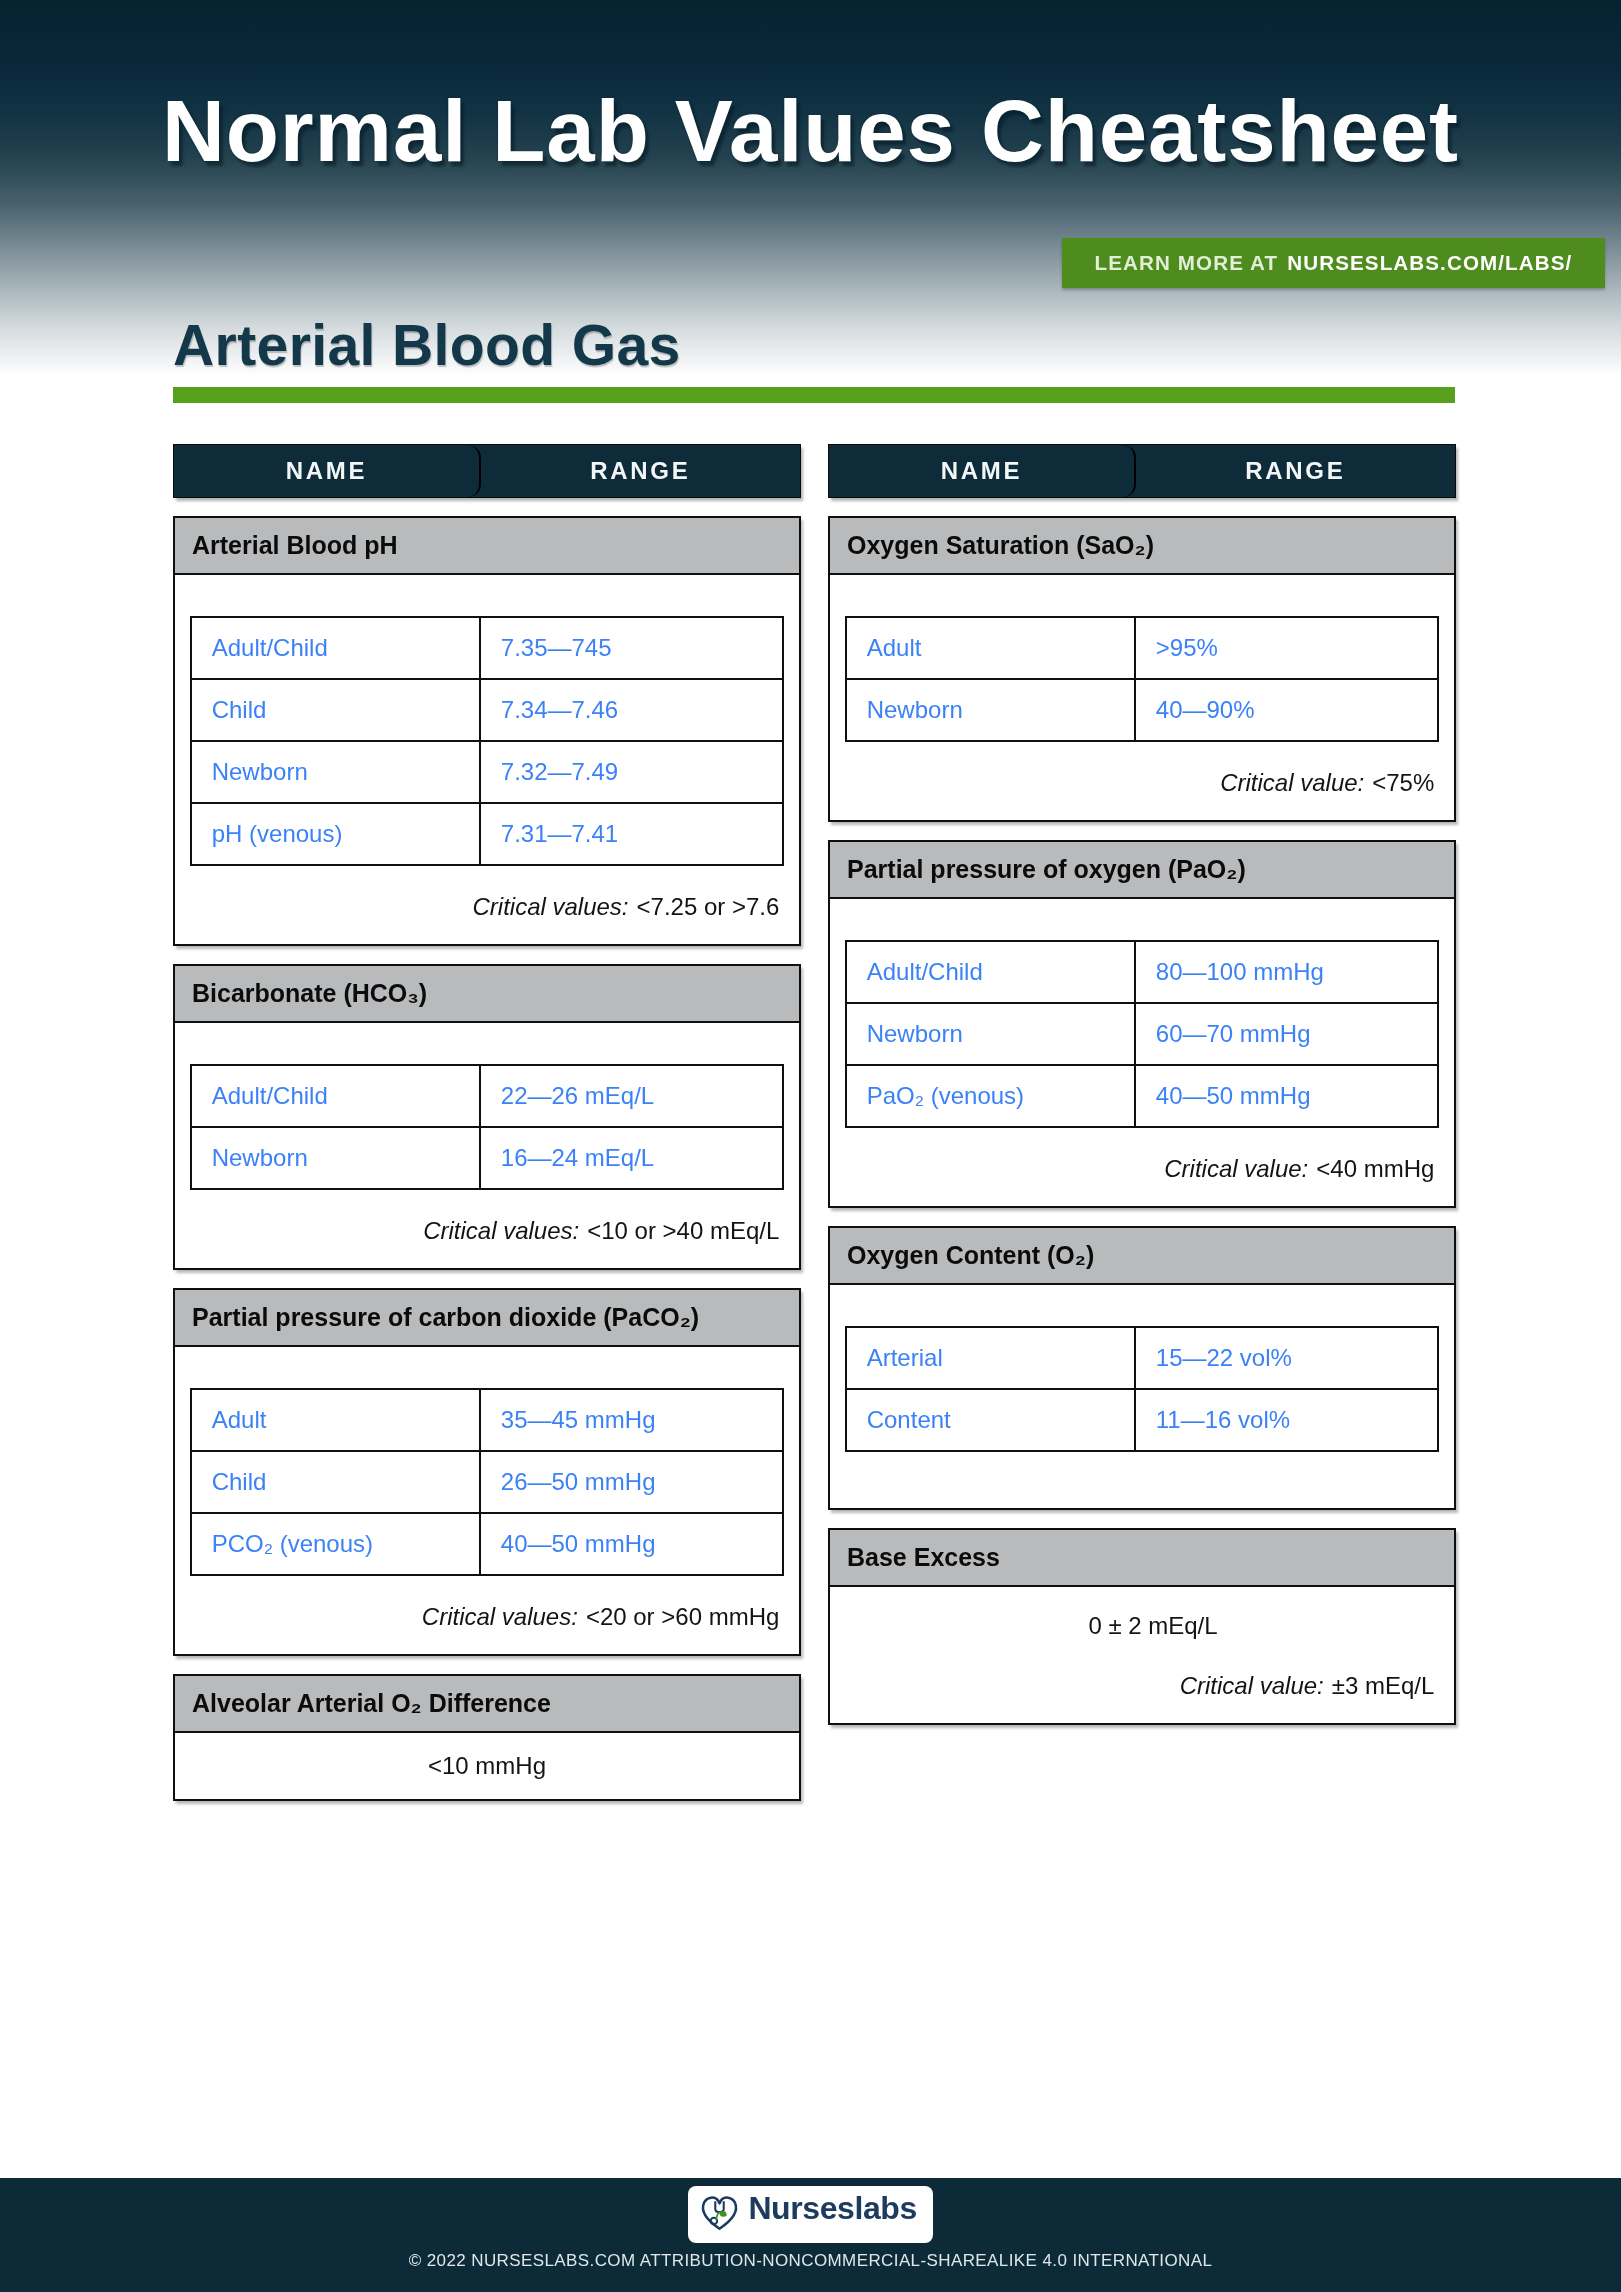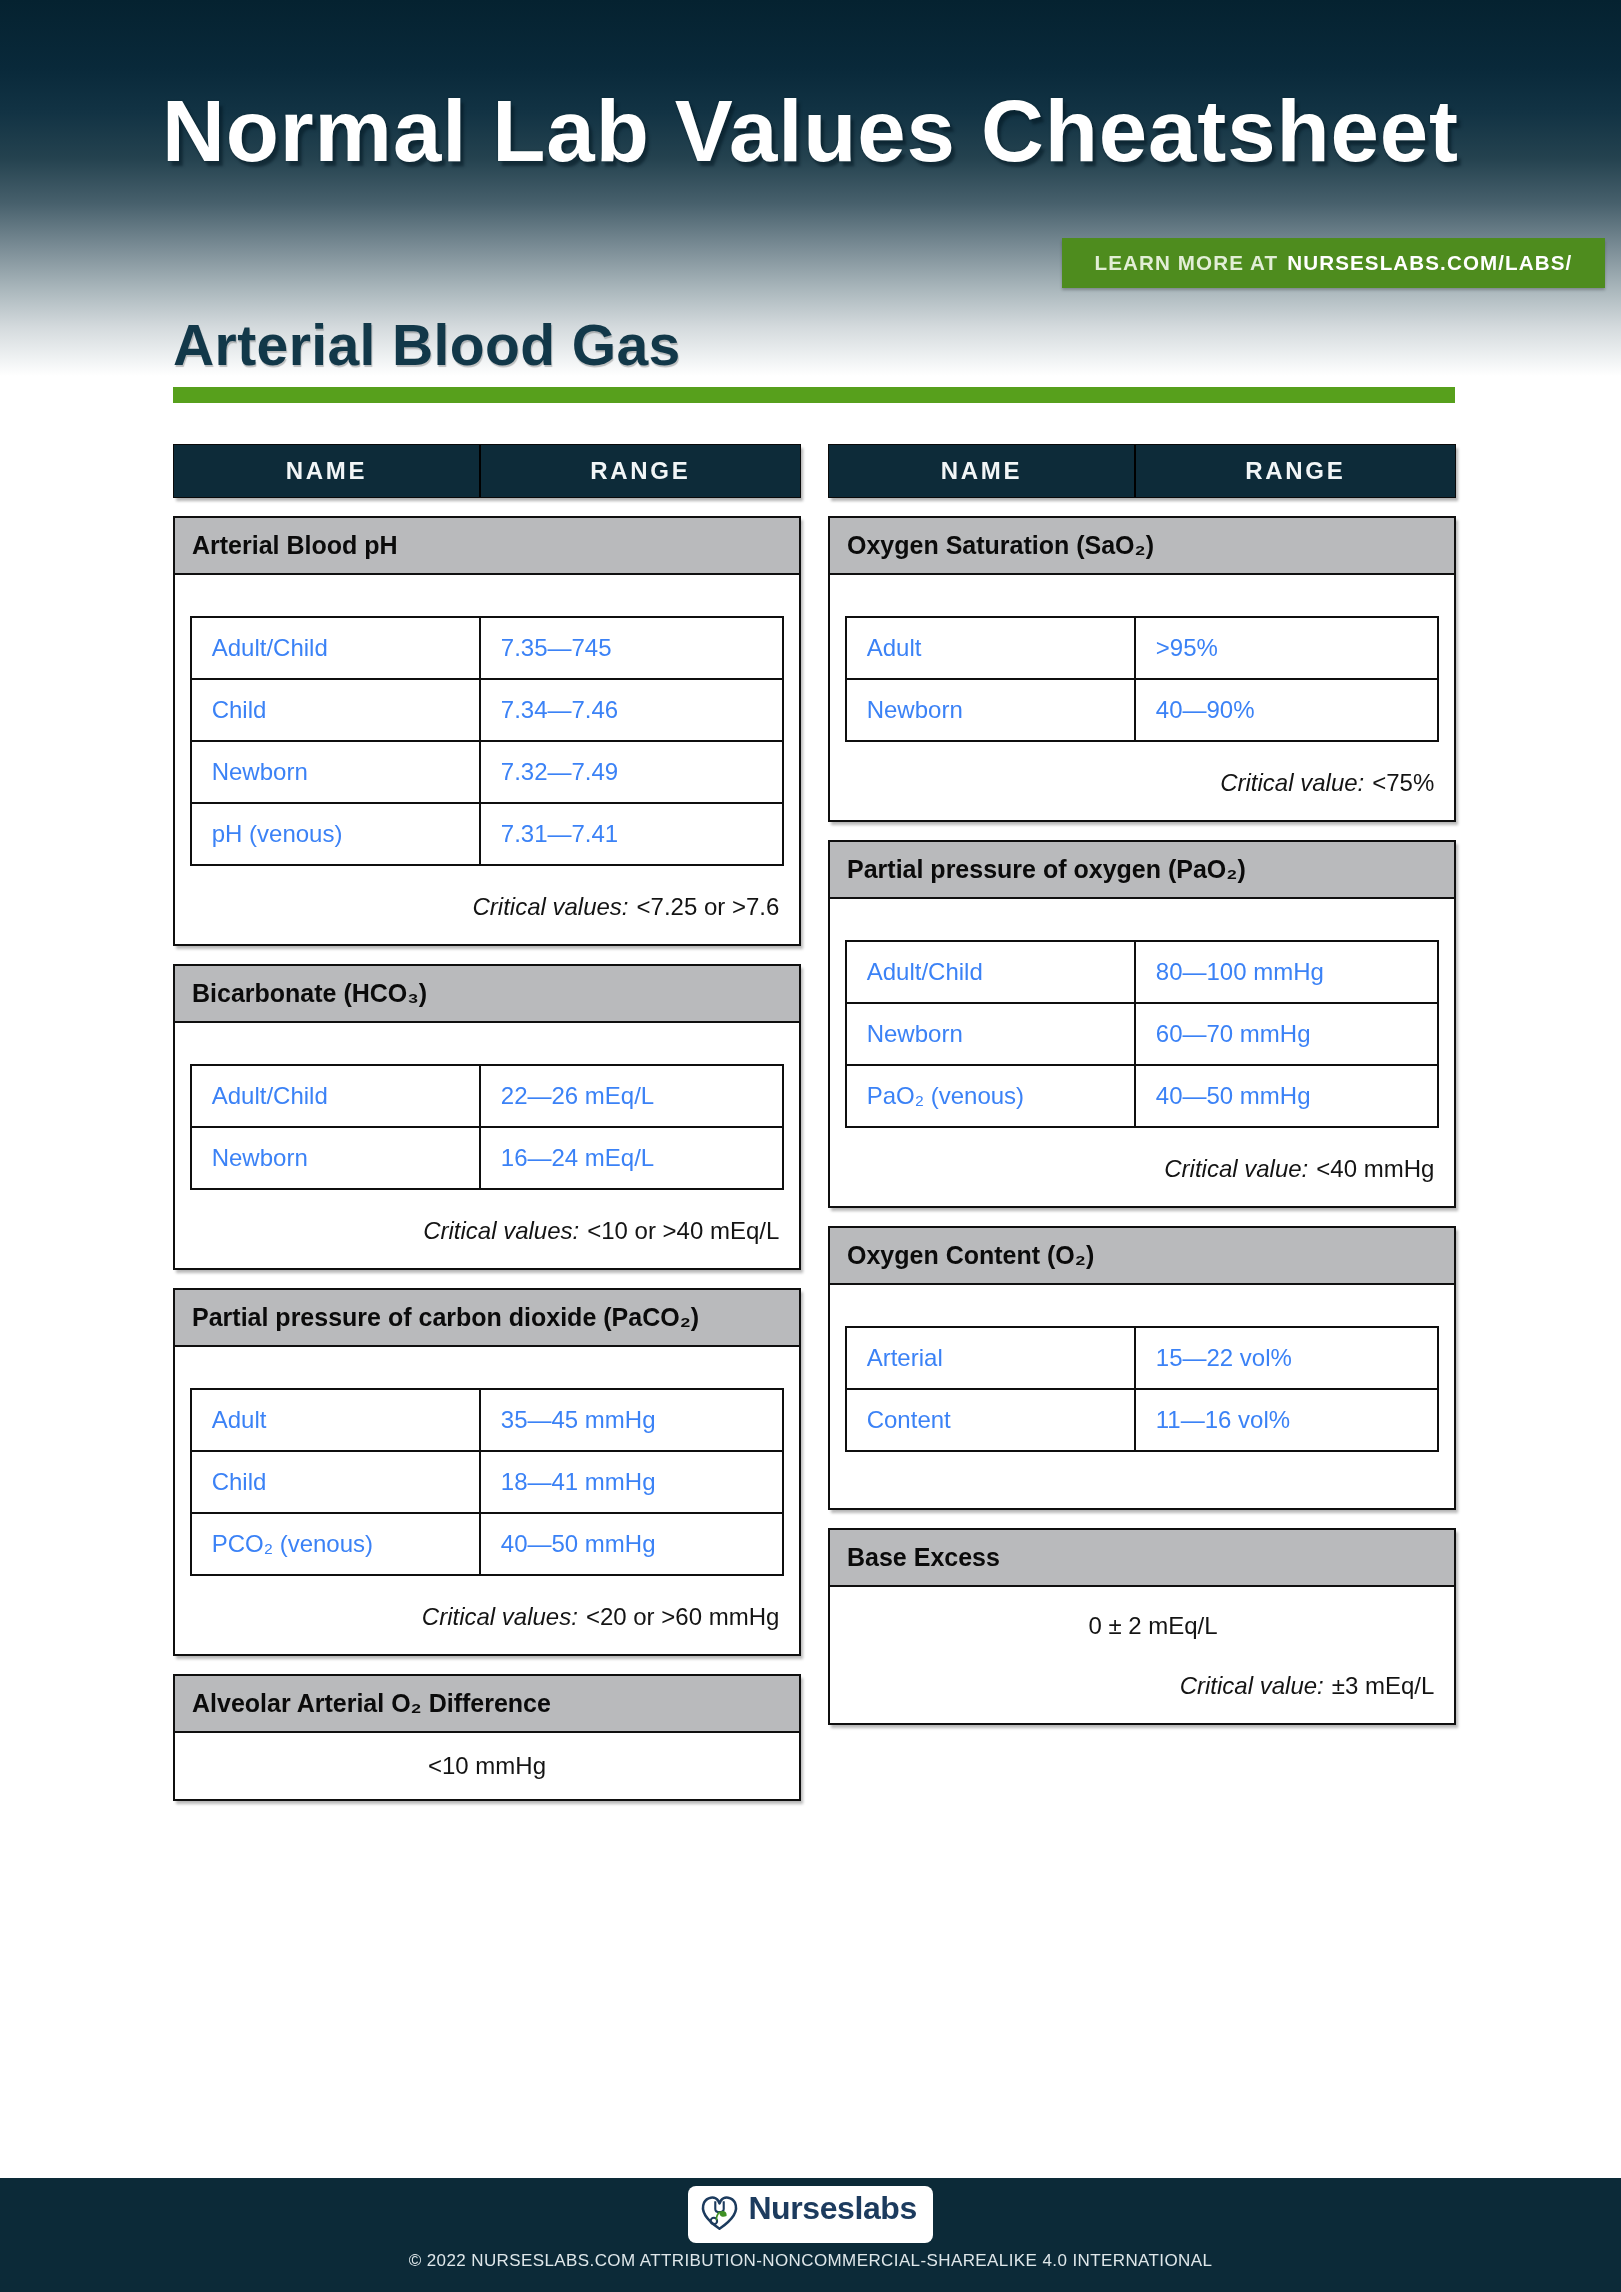--- a/index.html
+++ b/index.html
@@ -88,6 +88,7 @@
     font-weight: 600;
     letter-spacing: 2.7px;
     color: #f2f6f7;
+    border-radius: 13px;
   }
   .col-header .hname { width: 49%; border-right: 2.7px solid #000; }
   .col-header .hrange { width: 51%; }

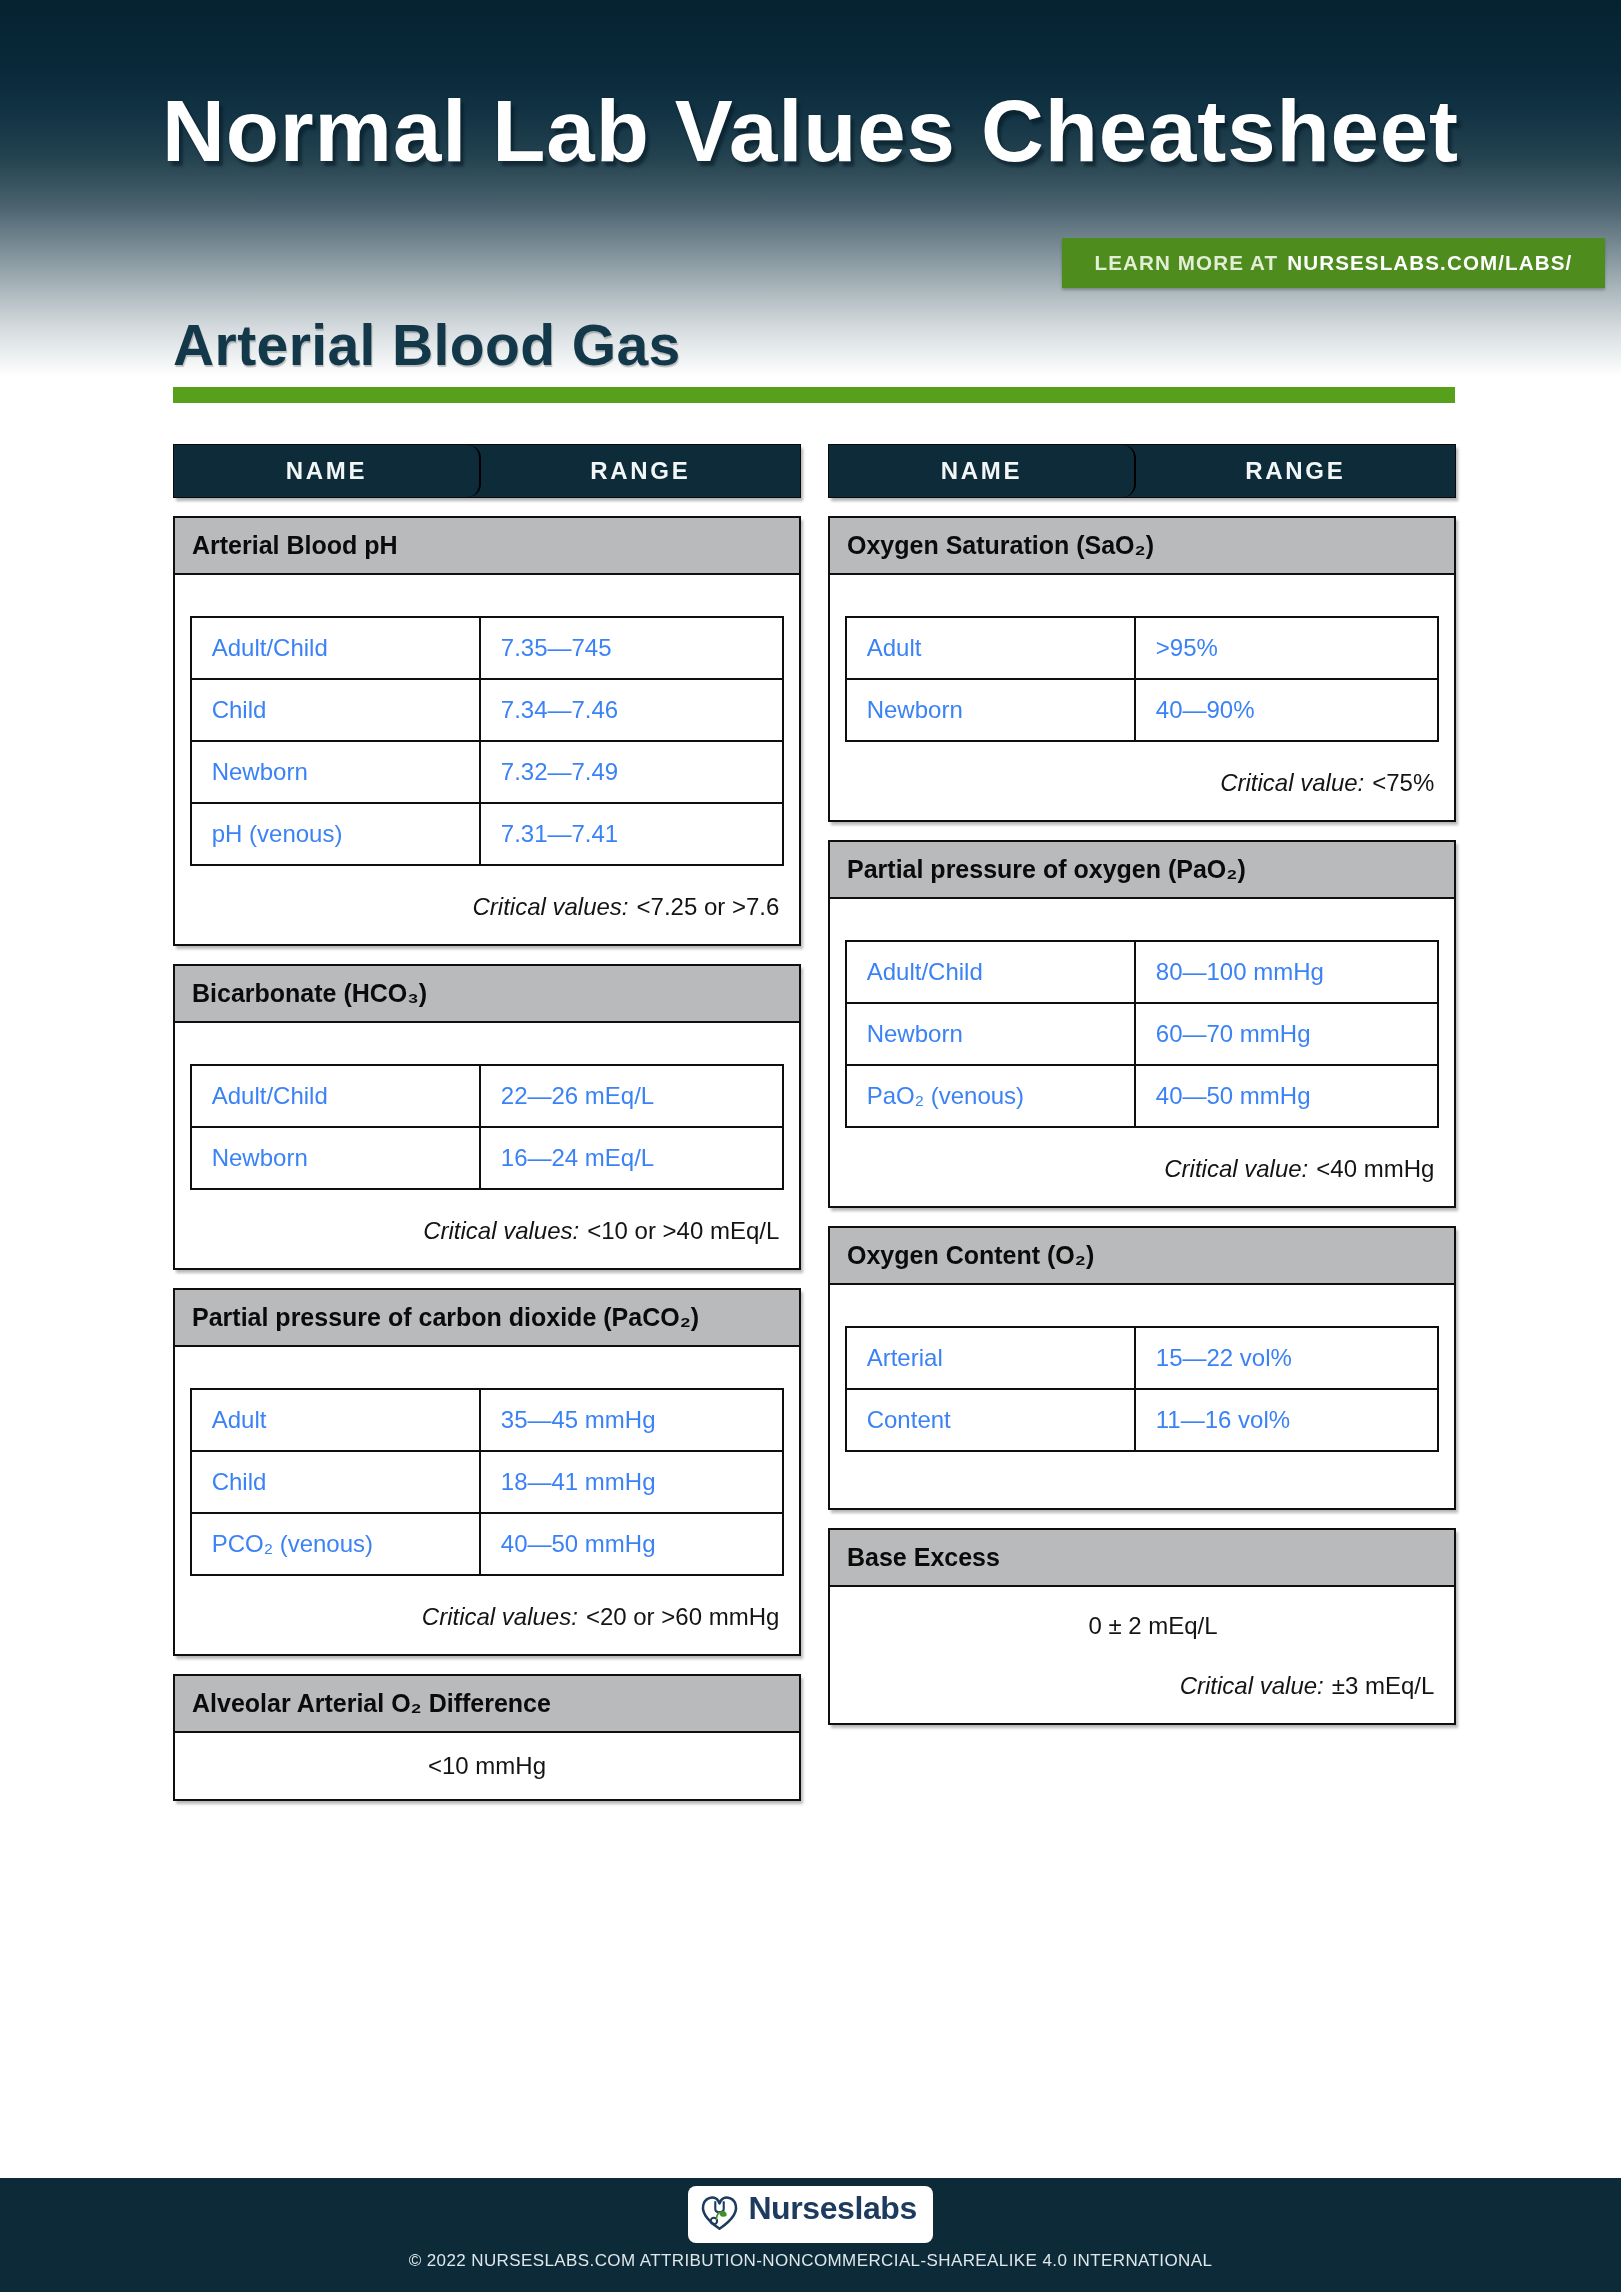--- a/index.html
+++ b/index.html
@@ -246,7 +246,7 @@
           </div>
           <div class="tr">
             <div class="td name">Child</div>
-            <div class="td range">18—41 mmHg</div>
+            <div class="td range">26—50 mmHg</div>
           </div>
           <div class="tr">
             <div class="td name">PCO₂ (venous)</div>

